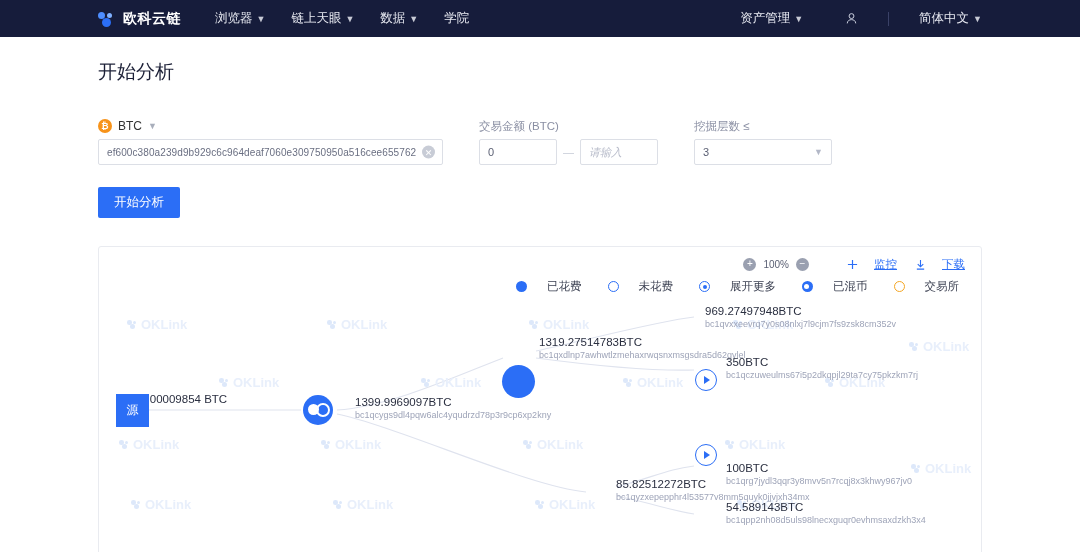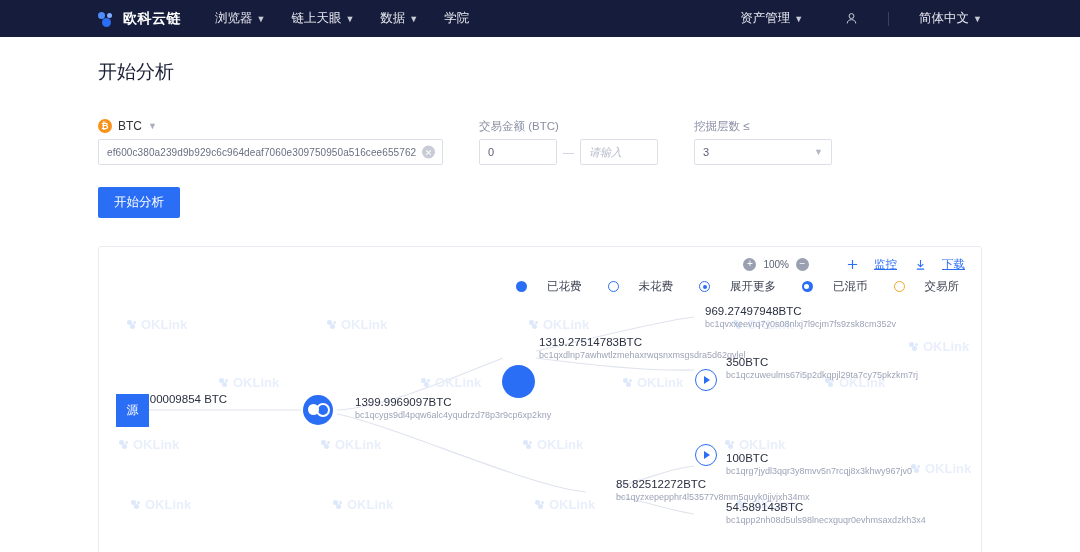--- a/index.html
+++ b/index.html
@@ -502,7 +502,7 @@
         <span class="addr-t">bc1qyzxepepphr4l53577v8mm5quyk0jjvjxh34mx</span>
       </div>
 
-      <div class="lbl" style="left:627px; top:140px;">
+      <div class="lbl" style="left:627px; top:150px;">
         <span class="amt-t">100BTC</span>
         <span class="addr-t">bc1qrg7jydl3qqr3y8mvv5n7rcqj8x3khwy967jv0</span>
       </div>

